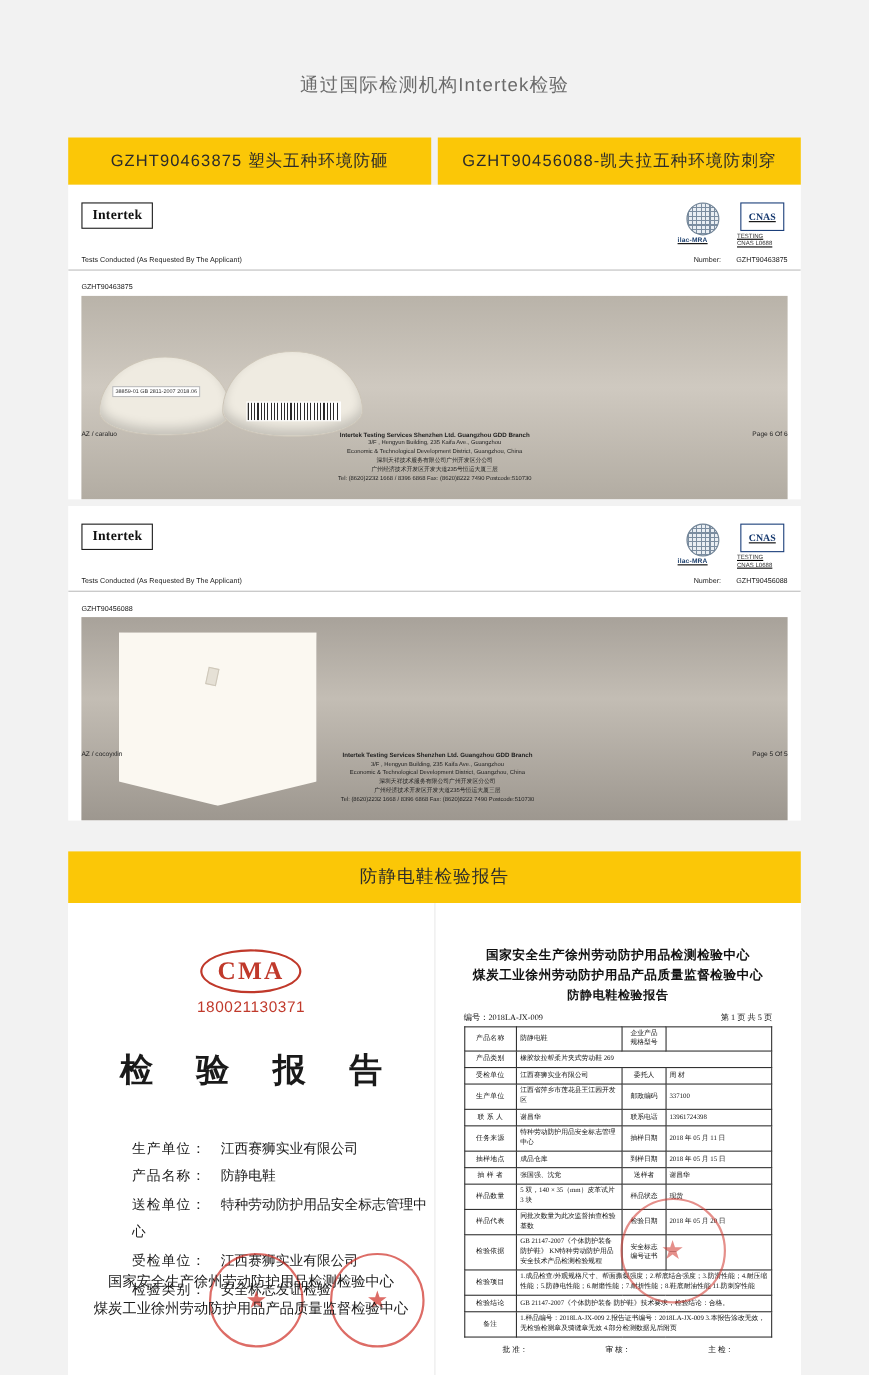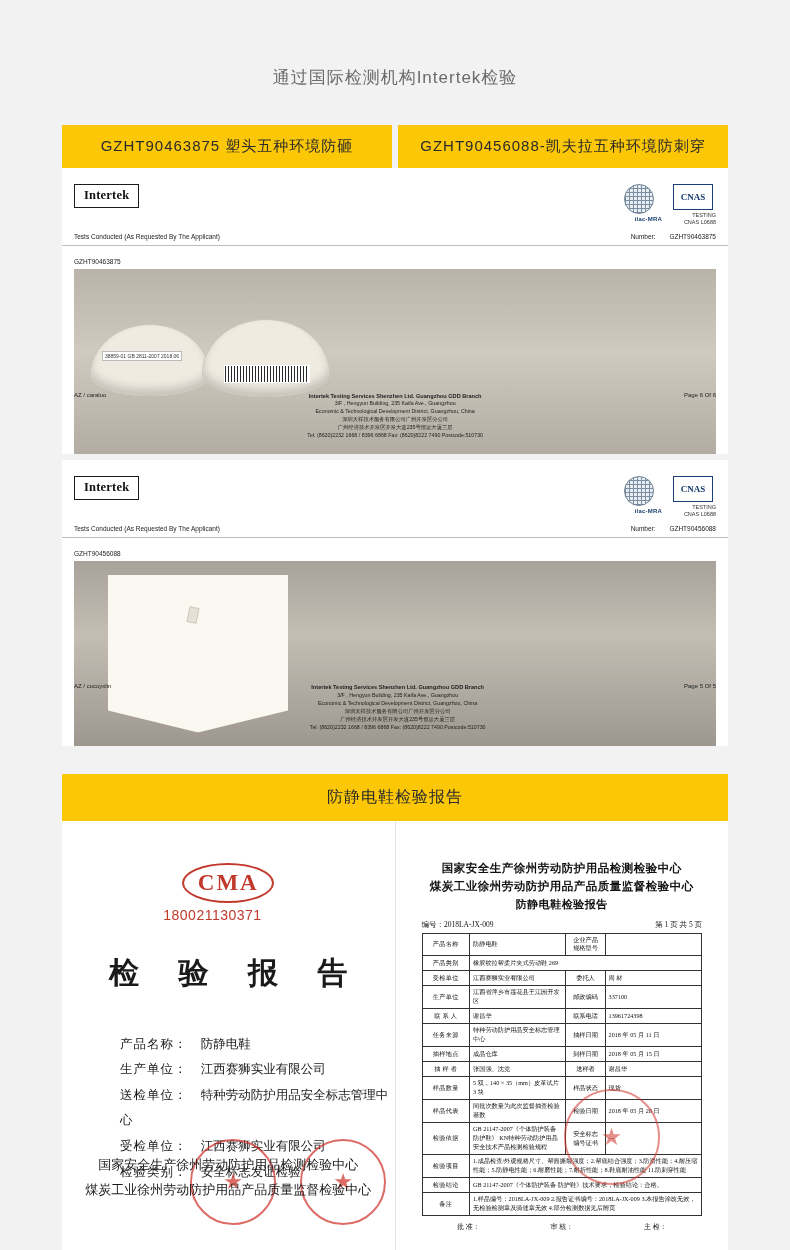--- a/index.html
+++ b/index.html
@@ -103,8 +103,9 @@
     align-items: flex-start;
   }
   .mark {
-    text-align: right;
+    text-align: left;
     width: 46px;
+    text-decoration: underline;
   }
   .mark .globe {
     width: 30px; height: 30px;

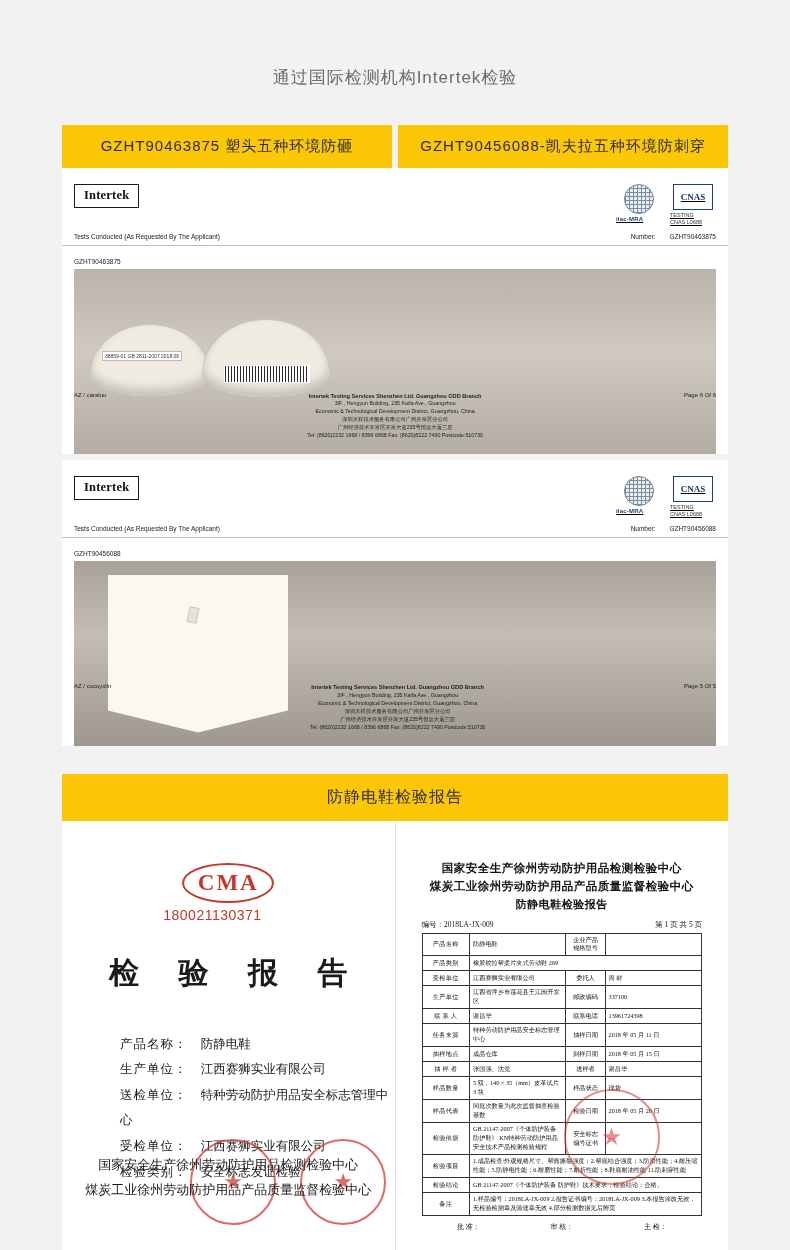--- a/index.html
+++ b/index.html
@@ -247,7 +247,7 @@
   .cma {
     margin: 42px auto 0 auto;
     width: 130px;
-    text-align: left;
+    text-align: center;
   }
   .cma-oval {
     width: 92px; height: 40px;

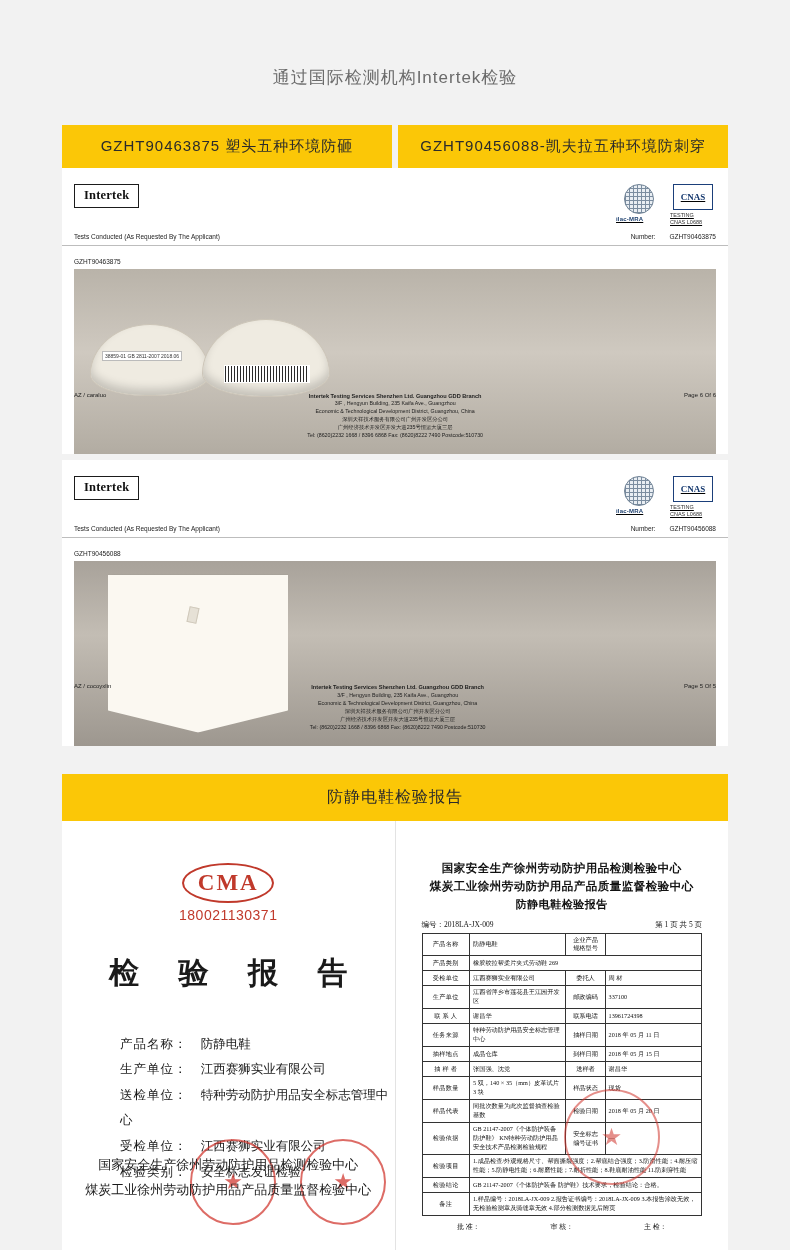--- a/index.html
+++ b/index.html
@@ -510,12 +510,12 @@
 
         <div class="report-fields">
           <div>
+            <span class="f-label">生产单位：</span>
+            <span class="f-val">江西赛狮实业有限公司</span>
+          </div>
+          <div>
             <span class="f-label">产品名称：</span>
             <span class="f-val">防静电鞋</span>
-          </div>
-          <div>
-            <span class="f-label">生产单位：</span>
-            <span class="f-val">江西赛狮实业有限公司</span>
           </div>
           <div>
             <span class="f-label">送检单位：</span>

